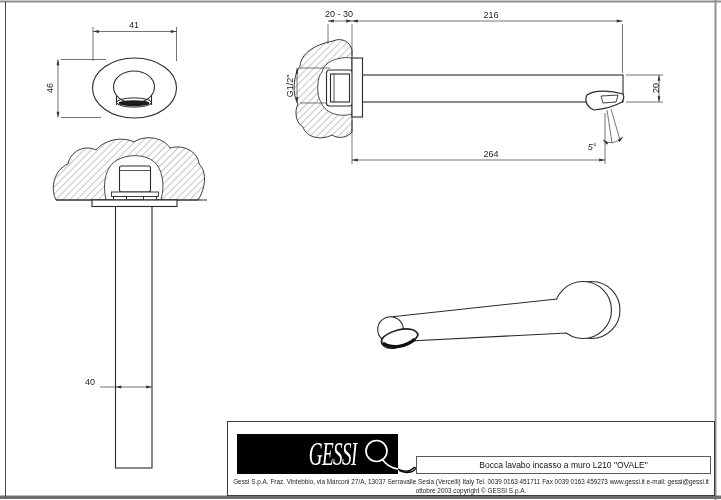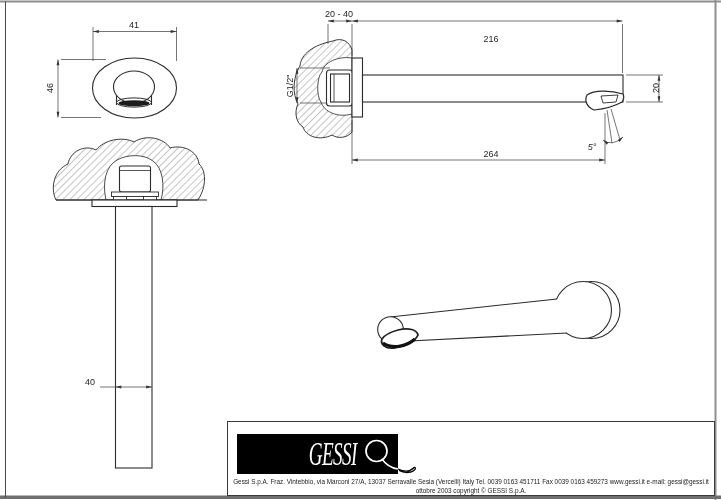--- a/index.html
+++ b/index.html
@@ -153,7 +153,7 @@
 
   <span class="dim" style="left:134px;top:25px;">41</span>
   <span class="dim rot" style="left:50px;top:88px;">46</span>
-  <span class="dim" style="left:339px;top:14px;">20 - 40</span>
+  <span class="dim" style="left:339px;top:14px;">20 - 30</span>
   <span class="dim" style="left:491px;top:15px;margin-top:24px;">216</span>
   <span class="dim rot" style="left:290px;top:86px;">G1/2"</span>
   <span class="dim rot" style="left:656px;top:88px;">20</span>

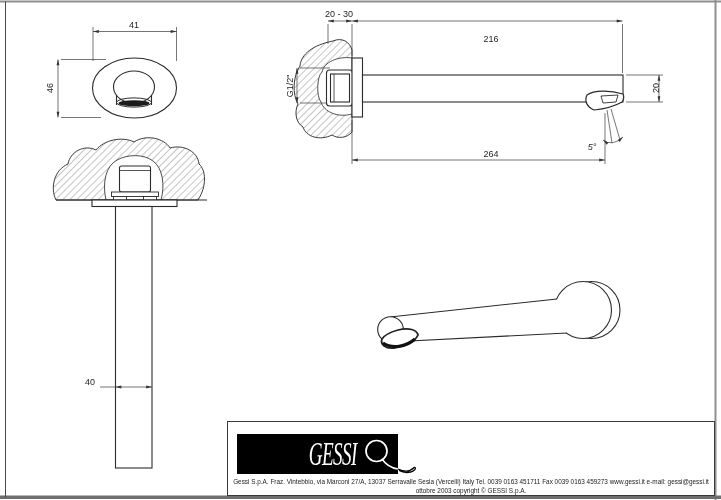--- a/index.html
+++ b/index.html
@@ -154,7 +154,7 @@
   <span class="dim" style="left:134px;top:25px;">41</span>
   <span class="dim rot" style="left:50px;top:88px;">46</span>
   <span class="dim" style="left:339px;top:14px;">20 - 30</span>
-  <span class="dim" style="left:491px;top:15px;margin-top:24px;">216</span>
+  <span class="dim" style="left:491px;top:15px;">216</span>
   <span class="dim rot" style="left:290px;top:86px;">G1/2"</span>
   <span class="dim rot" style="left:656px;top:88px;">20</span>
   <span class="dim" style="left:491px;top:154px;">264</span>

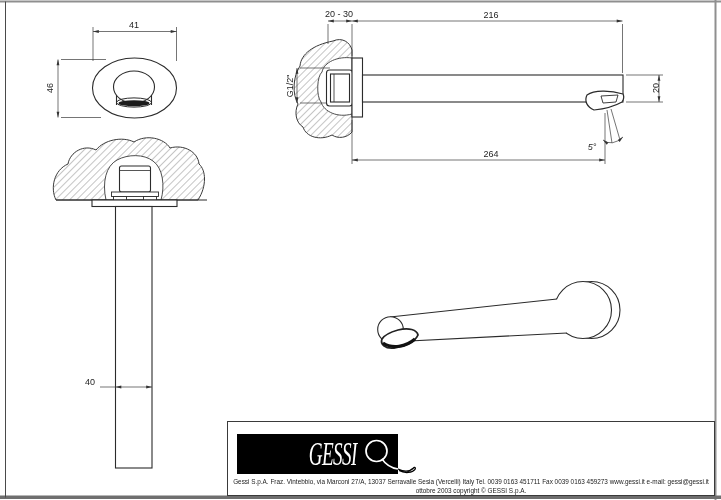--- a/index.html
+++ b/index.html
@@ -171,6 +171,9 @@
       <path d="M24,25 C28,31 33,34 40,35" fill="none" stroke="#fff" stroke-width="1.5"></path>
       <path d="M40,35 C46,38 52,37.5 55.5,34 C56.6,32.6 58,33.8 57,35.4 C54.5,38.8 47,39.8 41,36.5" fill="none" stroke="#000" stroke-width="1.3"></path>
     </svg>
+    <div class="tb-box2">
+      <span>Bocca lavabo incasso a muro L210 "OVALE"</span>
+    </div>
     <div class="tb-address">Gessi S.p.A. Fraz. Vintebbio, via Marconi 27/A, 13037 Serravalle Sesia (Vercelli) Italy Tel. 0039 0163 451711 Fax 0039 0163 459273 www.gessi.it e-mail: gessi@gessi.it</div>
     <div class="tb-copy">ottobre 2003 copyright © GESSI S.p.A.</div>
   </div>

